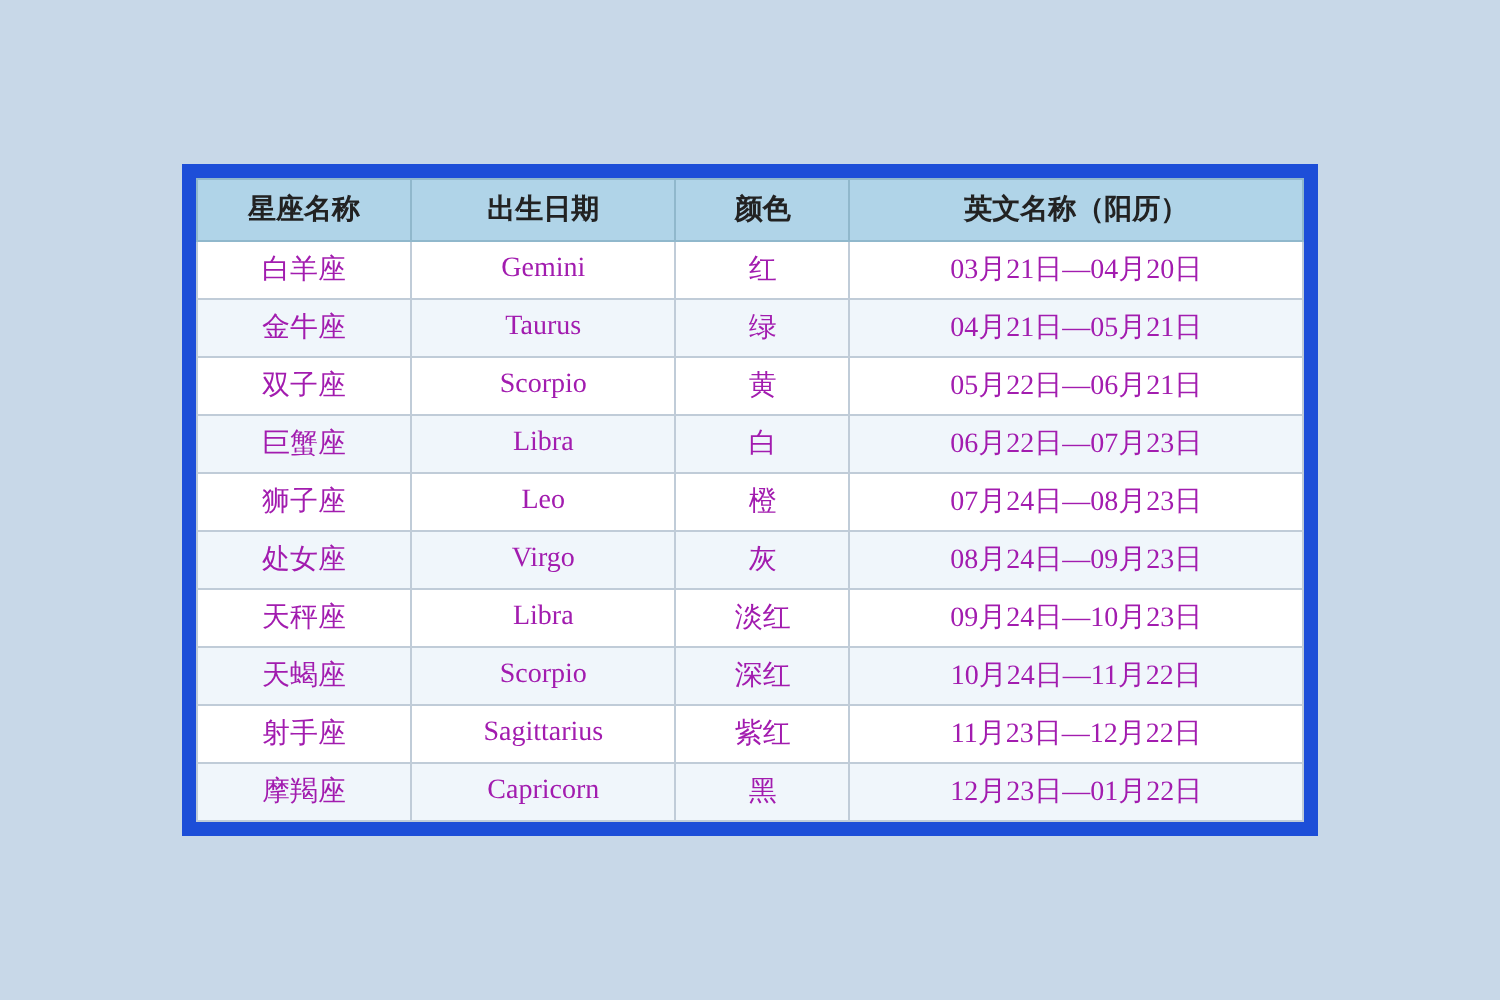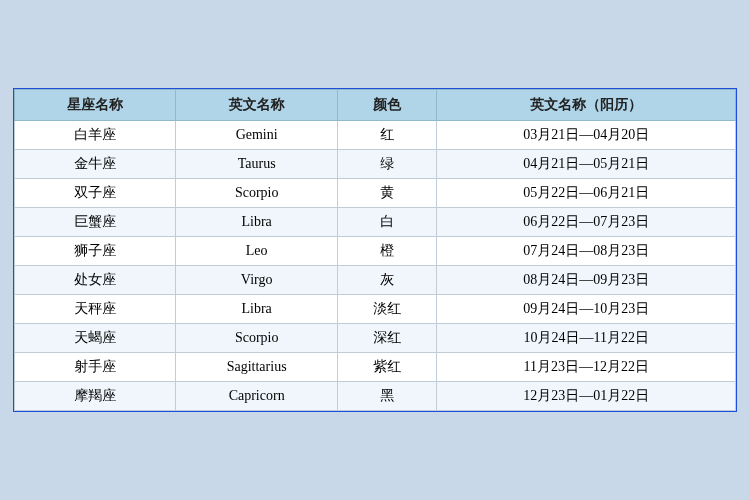--- a/index.html
+++ b/index.html
@@ -15,8 +15,8 @@
     }
     .table-container {
       background: #ffffff;
-      border: 1px solid #1d4ed8;
-      width: 724px;
+      border: 7px solid #1d4ed8;
+      width: 568px;
     }
     table {
       width: 100%;

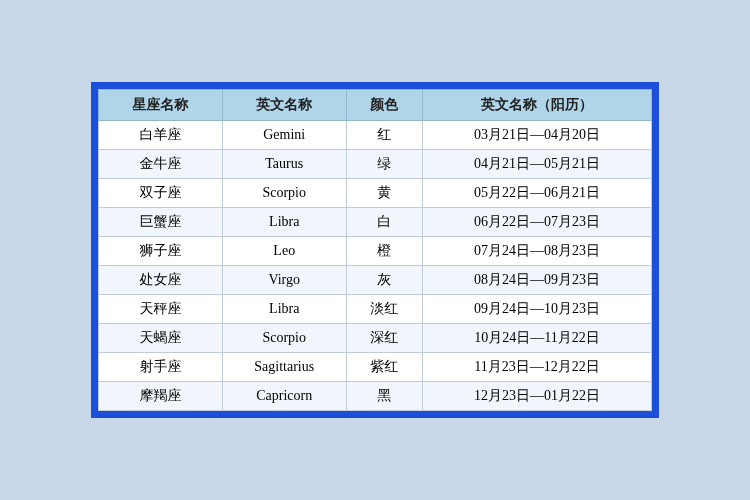--- a/index.html
+++ b/index.html
@@ -54,7 +54,7 @@
     <thead>
       <tr>
         <th>星座名称</th>
-        <th>英文名称</th>
+        <th>出生日期</th>
         <th>颜色</th>
         <th>英文名称（阳历）</th>
       </tr>

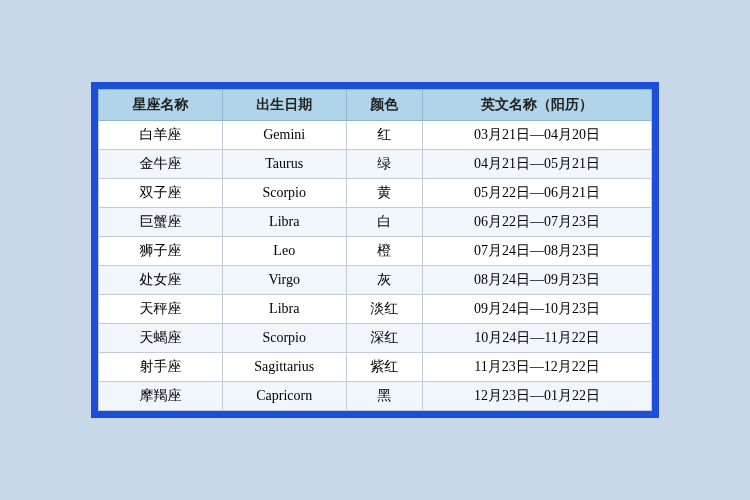--- a/index.html
+++ b/index.html
@@ -33,9 +33,9 @@
     }
     tbody tr td {
       border: 1px solid #c0ccd8;
-      padding: 5px 4px;
+      padding: 5px 16px;
       text-align: center;
-      color: #000000;
+      color: #a21caf;
       font-size: 14px;
       background-color: #ffffff;
     }

